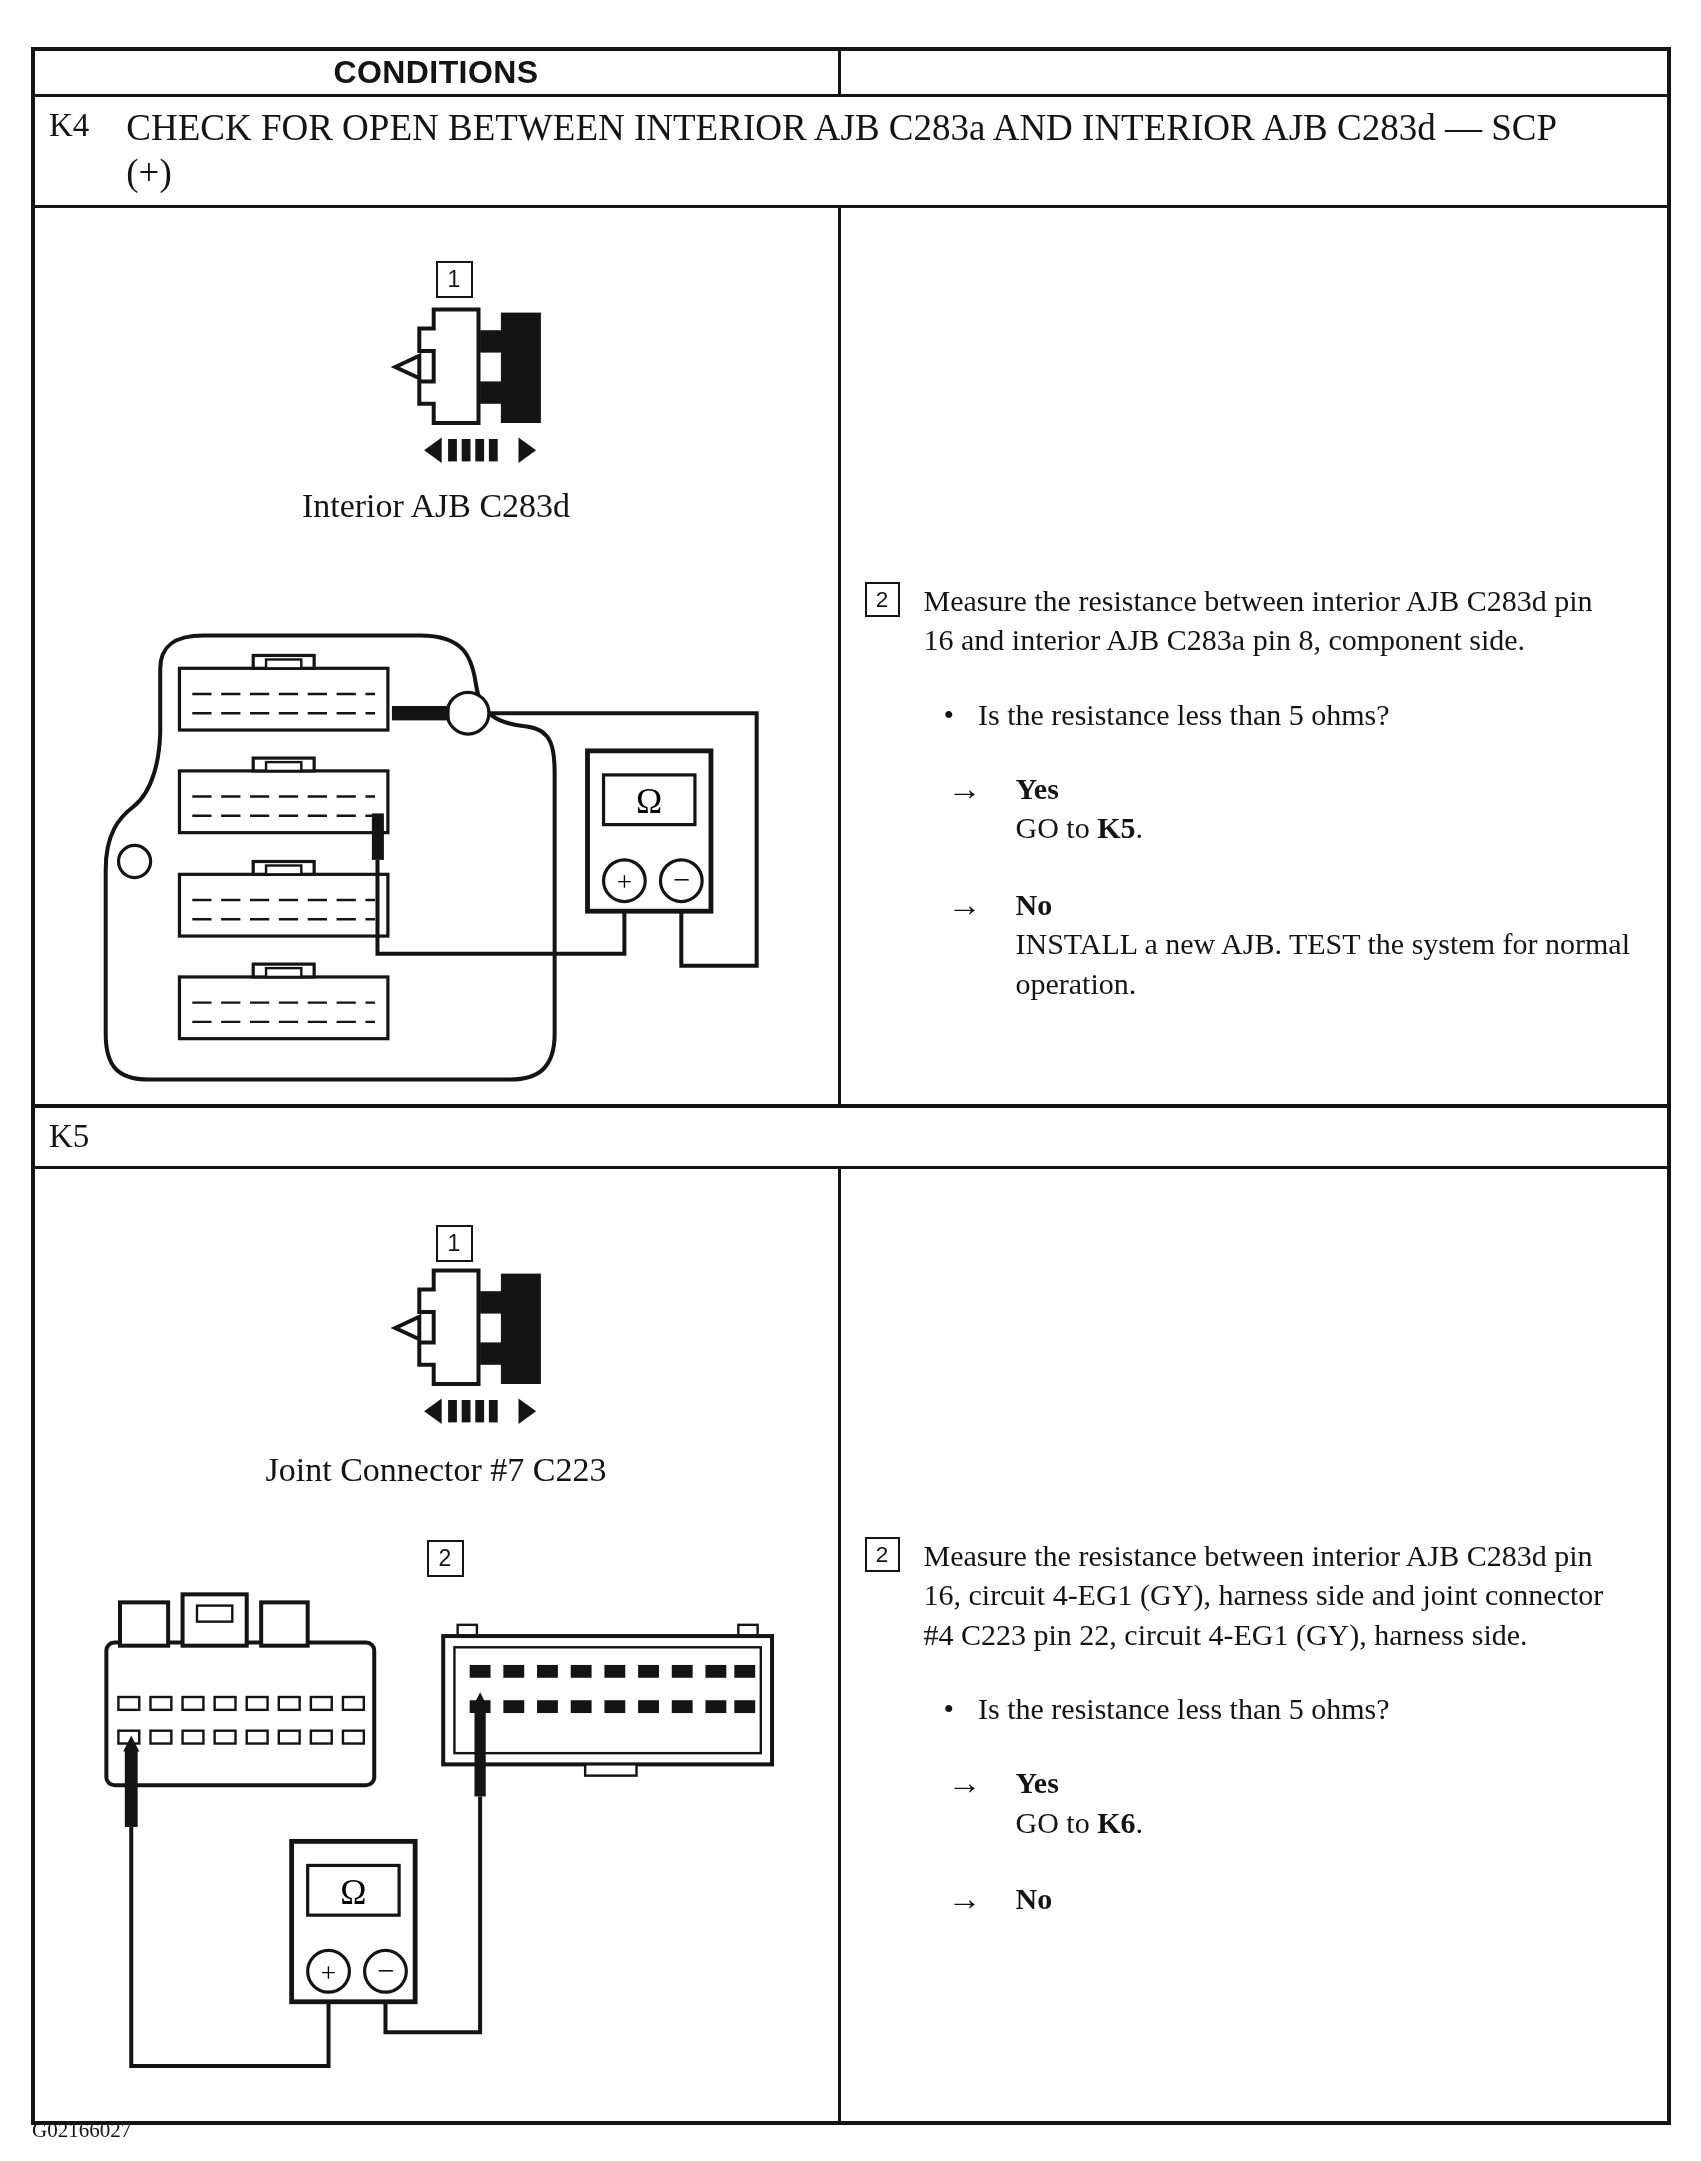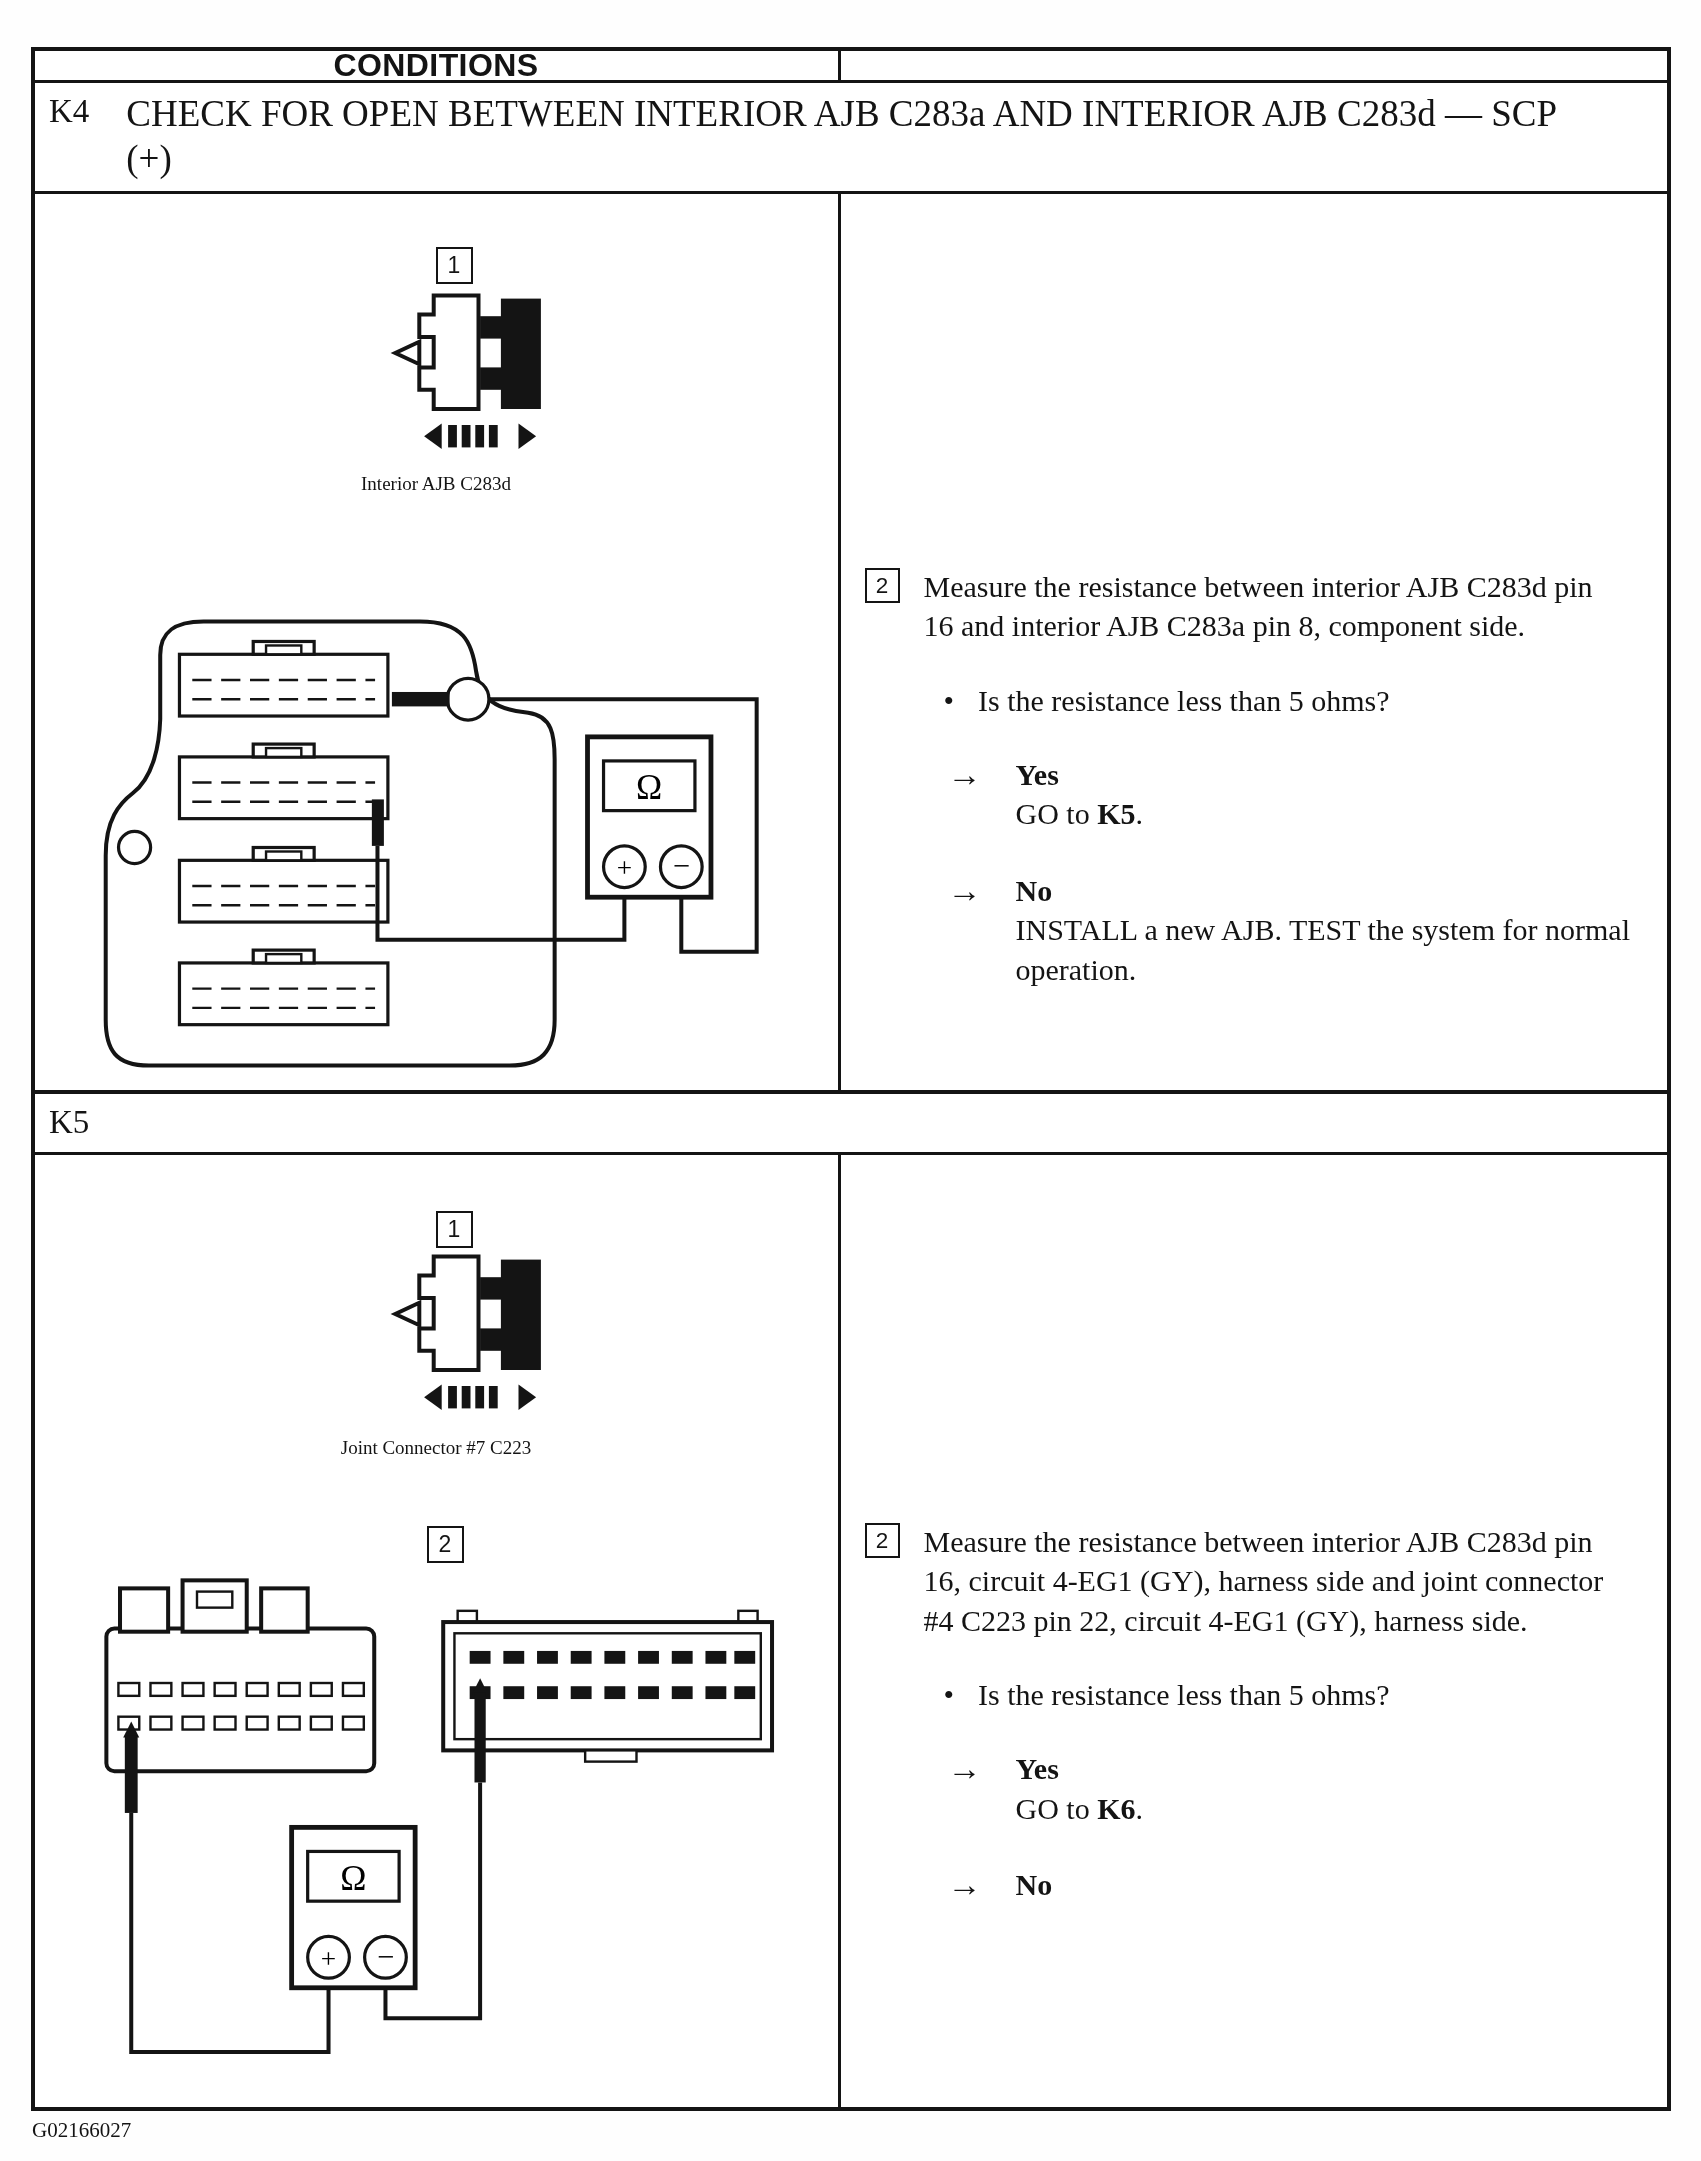--- a/index.html
+++ b/index.html
@@ -8,7 +8,7 @@
         font-family:"Liberation Serif","DejaVu Serif",serif;overflow:hidden;margin:0 auto}
   .doc-table{position:absolute;left:30.5px;top:47px;width:1640px;border:4px solid #141414;background:#fff}
   .thead{display:grid;grid-template-columns:806px 1fr;border-bottom:3.2px solid #141414}
-  .th{height:29px;display:flex;align-items:center;justify-content:center;
+  .th{height:43px;display:flex;align-items:center;justify-content:center;
       font-family:"Liberation Sans",sans-serif;font-weight:700;font-size:32px;letter-spacing:0.4px}
   .th.cond{border-right:3.2px solid #141414}
   .sec-row{display:flex;align-items:flex-start;gap:37px;padding:8px 19px 9.6px 14.4px;border-bottom:3.2px solid #141414}

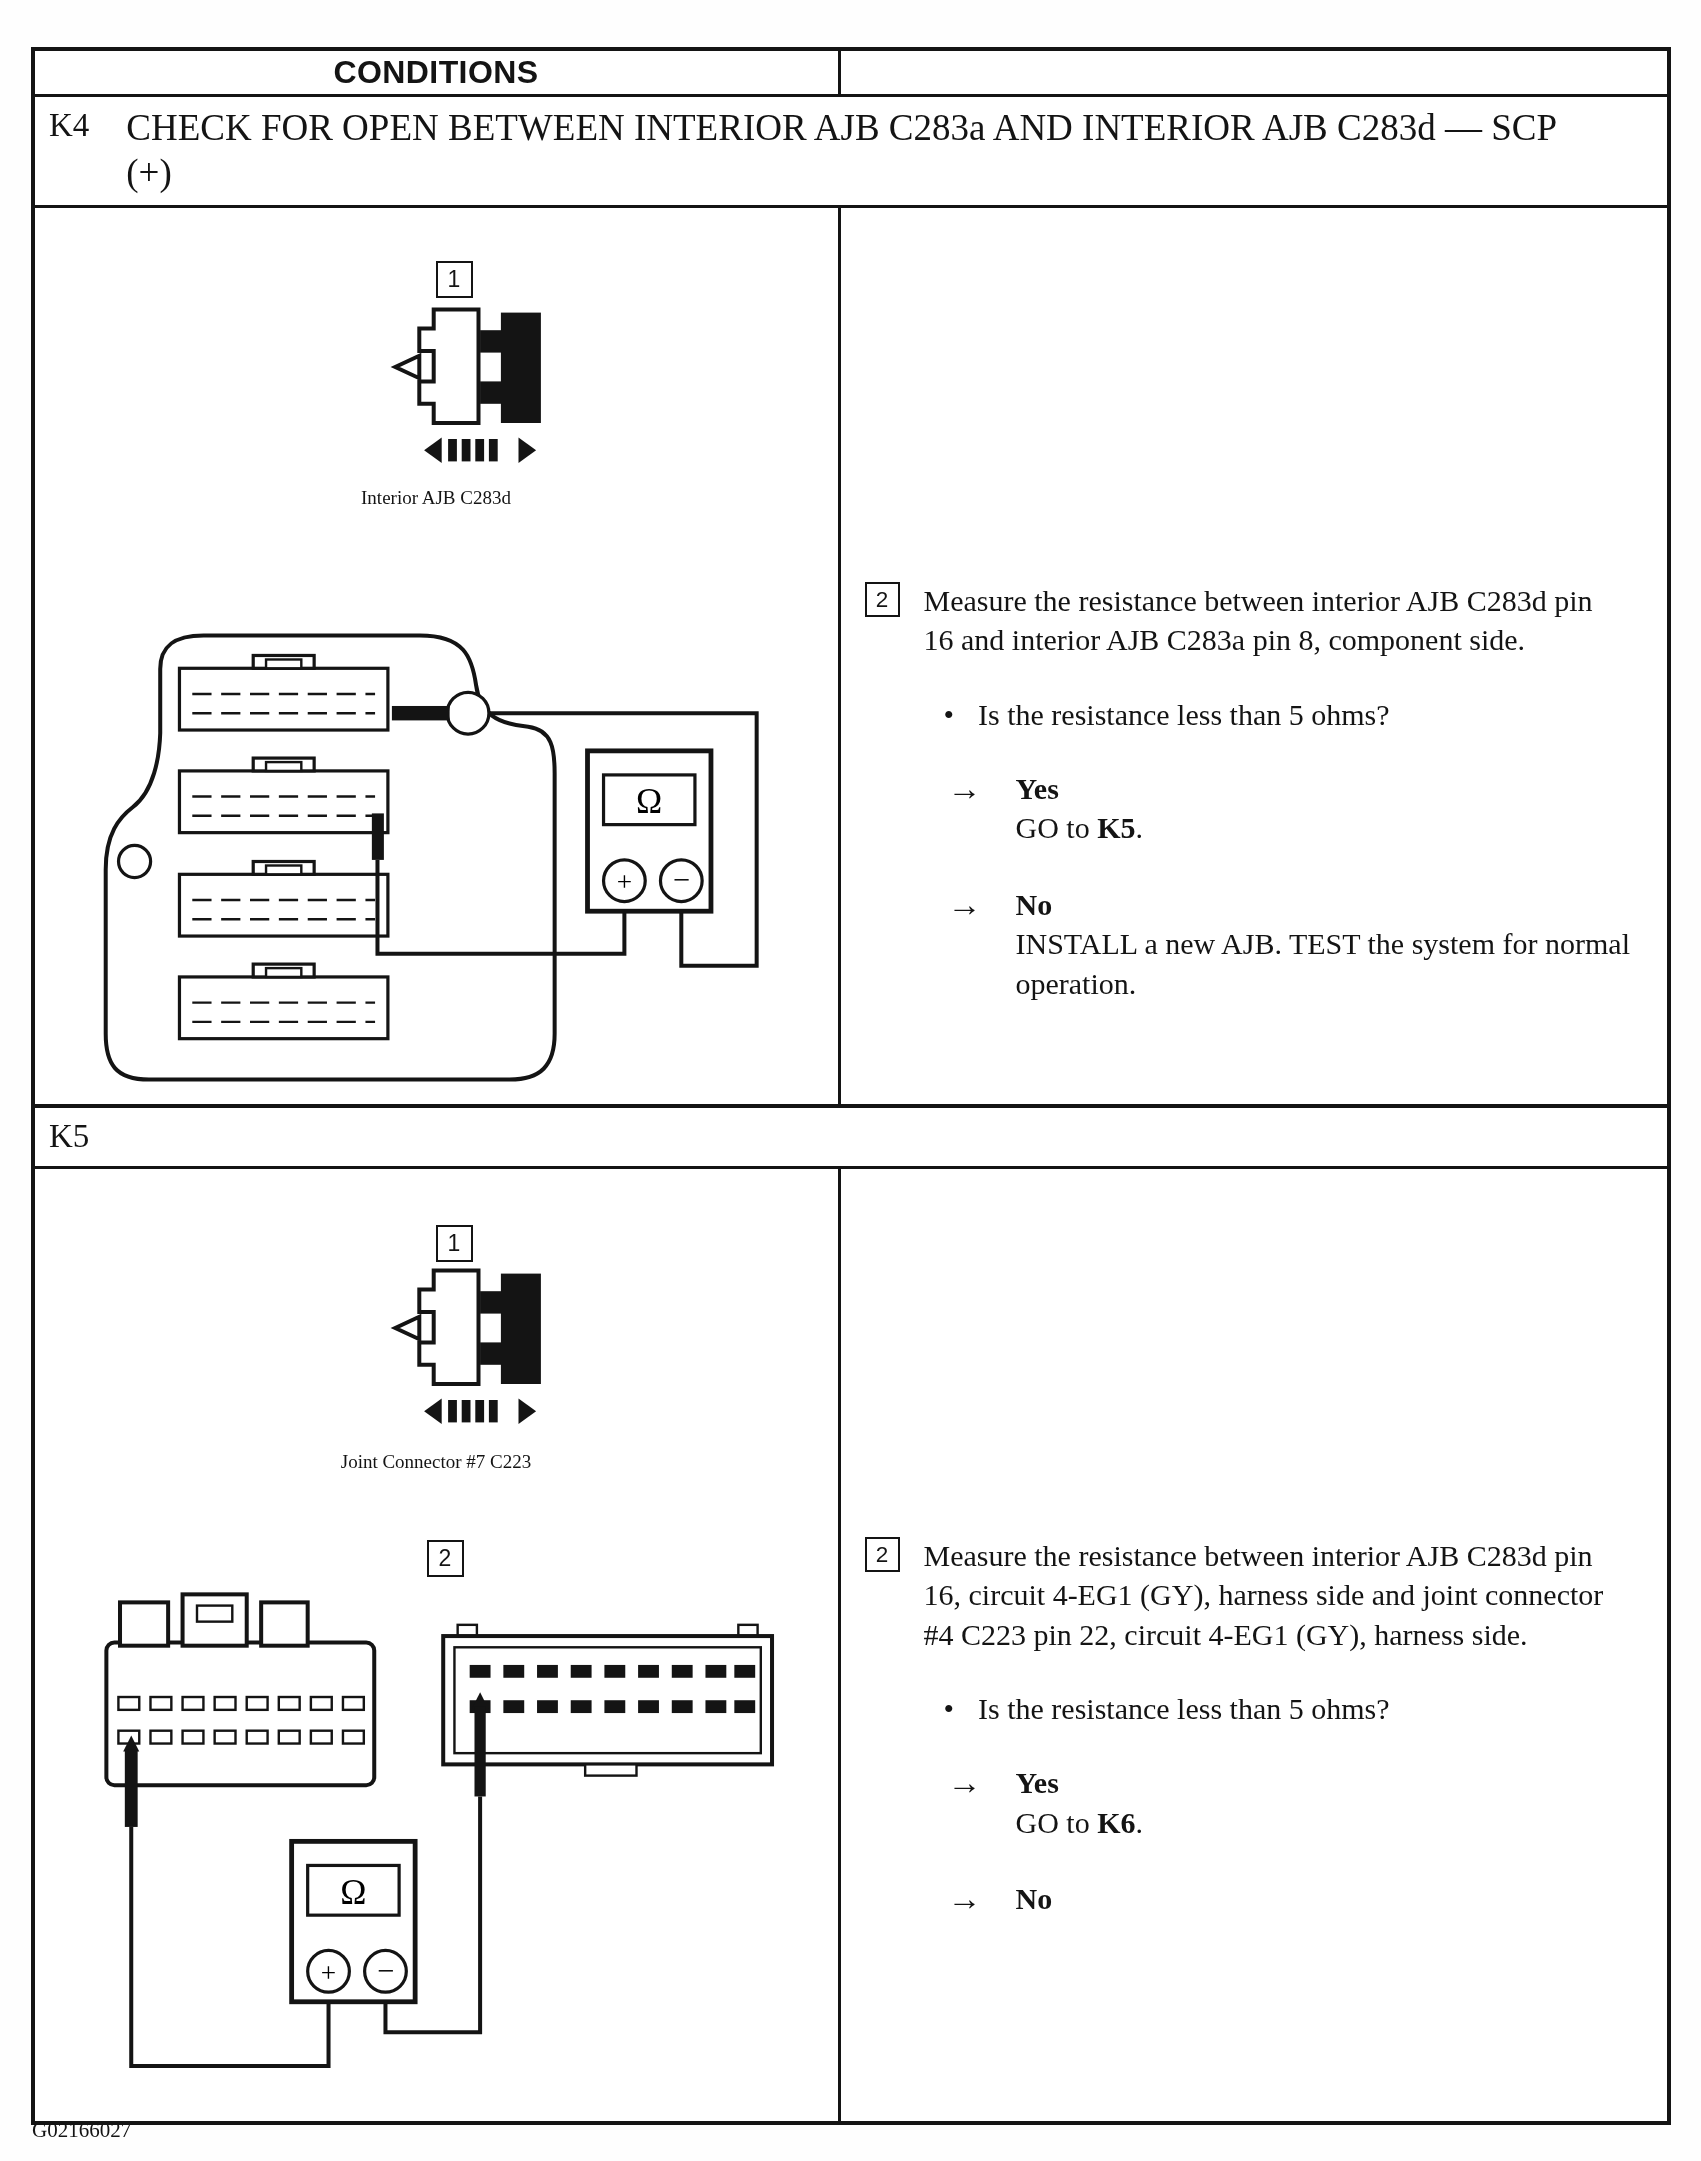--- a/index.html
+++ b/index.html
@@ -33,7 +33,7 @@
   .branch-label{font-weight:700}
   .branch-text{max-width:618px}
   .bold{font-weight:700}
-  .diagram-caption{position:absolute;left:0;width:100%;text-align:center;font-size:19px}
+  .diagram-caption{position:absolute;left:0;width:100%;text-align:center;font-size:34px}
   .connector-svg{position:absolute;left:315px;top:95px;width:217px;height:168px}
   .diagram-svg{position:absolute;left:0}
   .footer-code{position:absolute;left:32px;top:2118px;font-family:Liberation Serif, serif;font-size:21px}

